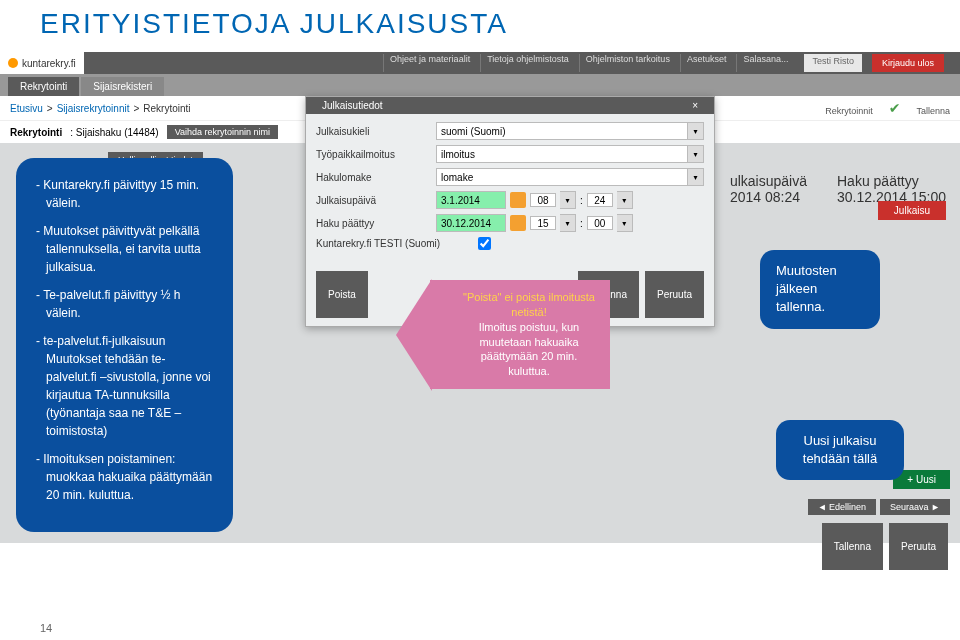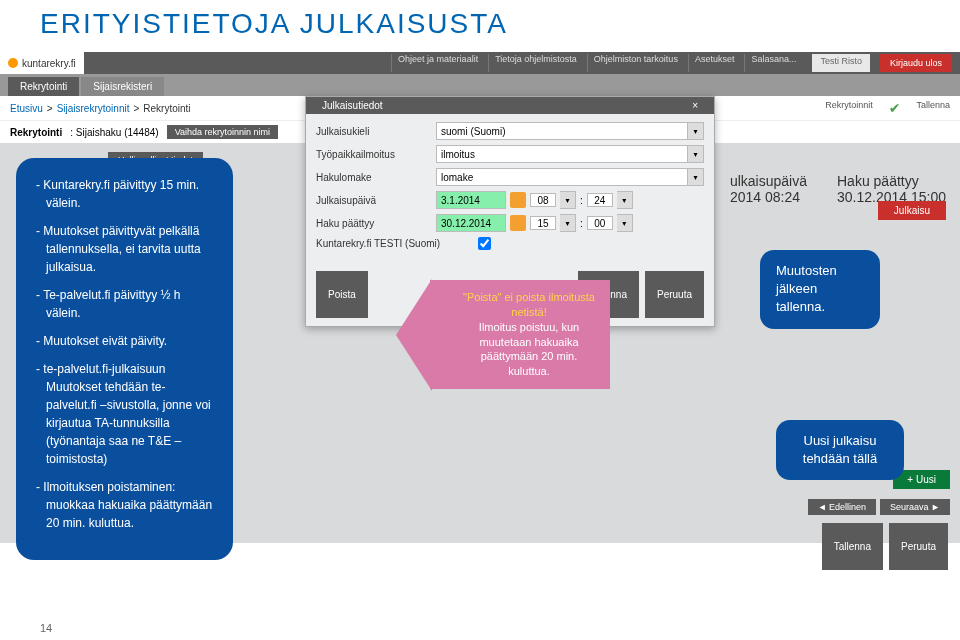--- a/index.html
+++ b/index.html
@@ -13,7 +13,7 @@
   .topbar { background: #5a5a5a; height: 22px; display: flex; align-items: center; font-size: 9px; color: #ddd; }
   .logo-box { background: #fff; height: 22px; padding: 2px 8px; display: flex; align-items: center; font-size: 10px; color: #333; }
   .logo-dot { width: 10px; height: 10px; border-radius: 50%; background: #f90; margin-right: 4px; }
-  .top-links { margin-left: auto; display: flex; gap: 4px; padding-right: 8px; }
+  .top-links { margin-left: auto; display: flex; gap: 4px; padding-right: 16px; }
   .top-link { color: #ddd; padding: 0 6px; border-left: 1px solid #777; }
   .user-badge { background: #e8e8e8; color: #666; padding: 2px 8px; margin: 0 6px; }
   .logout { background: #c9302c; color: #fff; padding: 4px 10px; }

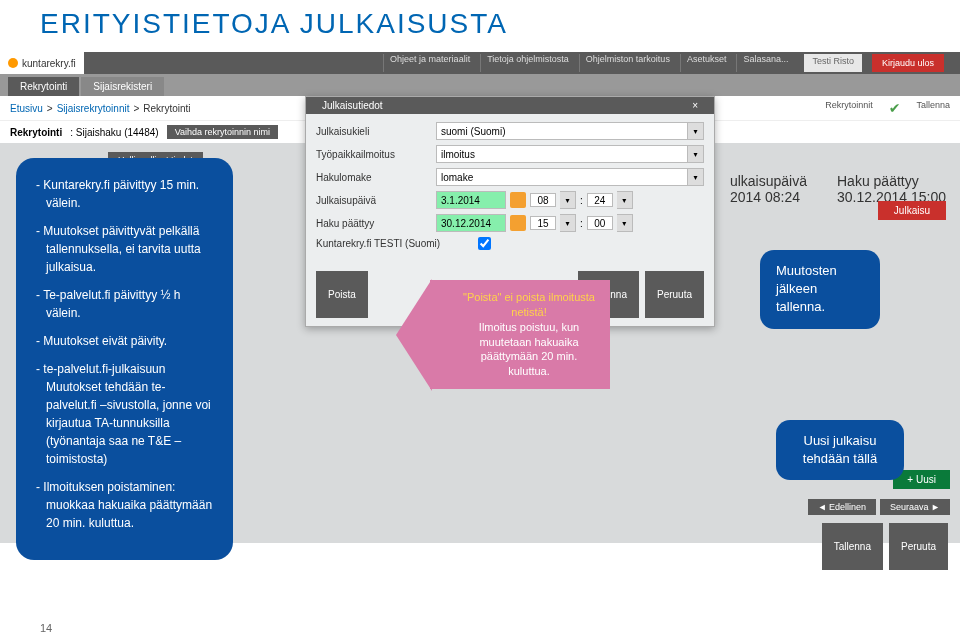--- a/index.html
+++ b/index.html
@@ -26,7 +26,7 @@
   
   .crumb-row { background: #fff; padding: 4px 10px; font-size: 10px; color: #0066b3; display: flex; align-items: center; }
   .crumb-row .sep { color: #333; margin: 0 4px; }
-  .crumb-right { margin-left: auto; display: flex; gap: 16px; align-items: flex-start; font-size: 9px; color: #555; }
+  .crumb-right { margin-left: auto; display: flex; gap: 16px; align-items: flex-end; font-size: 9px; color: #555; }
   .check { color: #4a9e4a; font-size: 14px; }
   
   

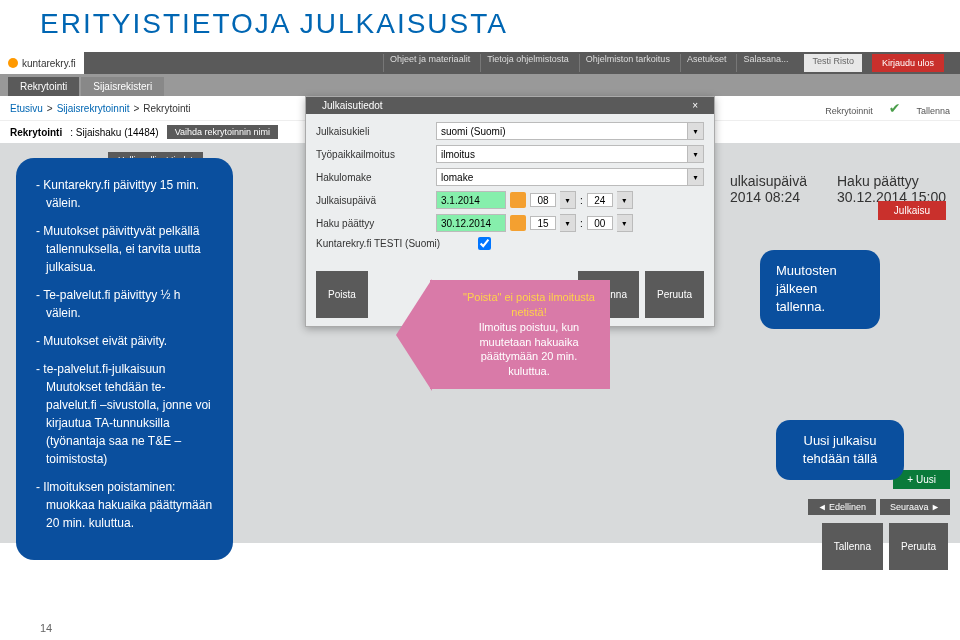--- a/index.html
+++ b/index.html
@@ -224,7 +224,6 @@
     <li>Kuntarekry.fi päivittyy 15 min. välein.</li>
     <li>Muutokset päivittyvät pelkällä tallennuksella, ei tarvita uutta julkaisua.</li>
     <li>Te-palvelut.fi päivittyy ½ h välein.</li>
-    <li>Muutokset eivät päivity.</li>
     <li>te-palvelut.fi-julkaisuun Muutokset tehdään te-palvelut.fi –sivustolla, jonne voi kirjautua TA-tunnuksilla (työnantaja saa ne T&amp;E – toimistosta)</li>
     <li>Ilmoituksen poistaminen: muokkaa hakuaika päättymään 20 min. kuluttua.</li>
   </ul>

